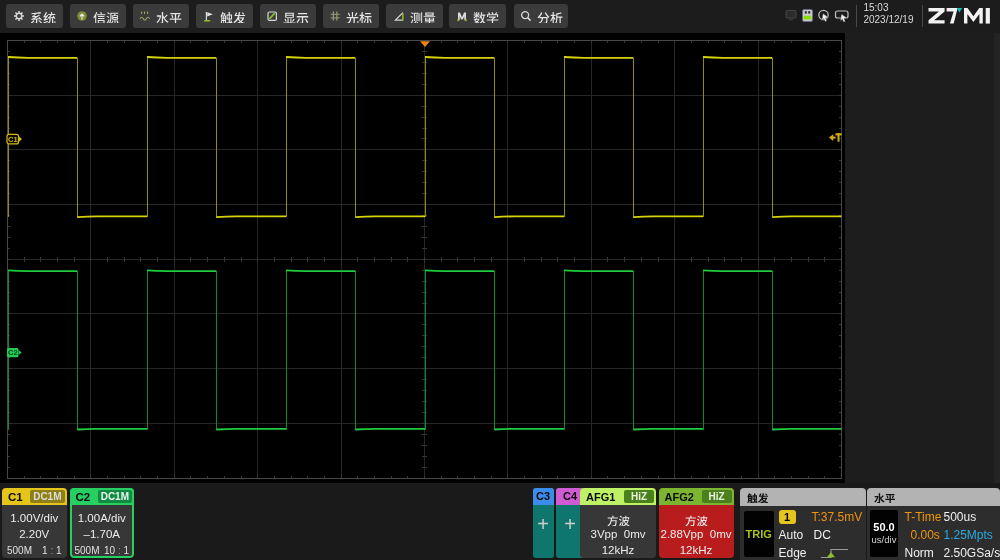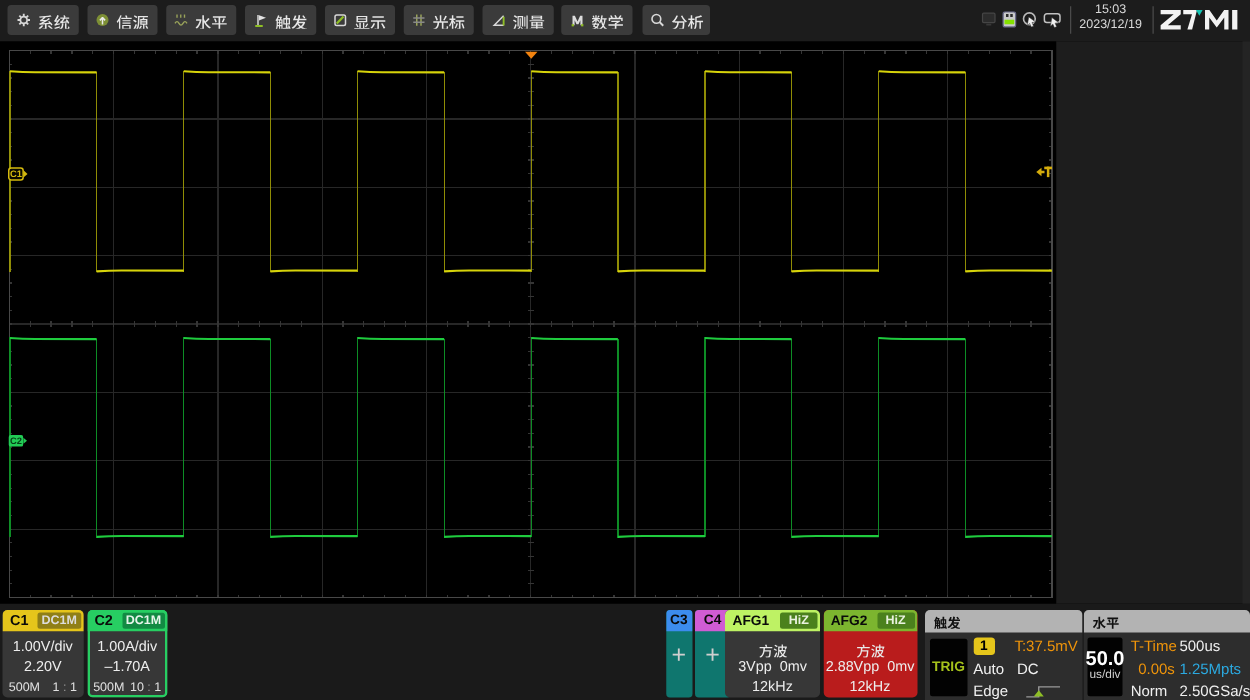--- a/index.html
+++ b/index.html
@@ -9,7 +9,7 @@
 #rpedge{position:absolute;left:994px;top:33px;width:6px;height:450px;background:#242424}
 #bot{position:absolute;left:0;top:483px;width:1000px;height:77px;background:#1a1a1a}
 .sep{position:absolute;top:5px;width:1px;height:22px;background:#4a4a4a}
-.clock{position:absolute;right:86.5px;top:2.3px;text-align:center;color:#dadada;font-size:10px;line-height:12.1px}
+.clock{position:absolute;right:86.5px;top:2.3px;text-align:left;color:#dadada;font-size:10px;line-height:12.1px}
 .chbox{position:absolute;top:5px;height:70px;border-radius:4px;overflow:hidden}
 .chh{height:17px;display:flex;align-items:center;padding:0 2px 0 6px}
 .chn{font-weight:bold;font-size:11.5px;color:#0a0a0a;flex:1}

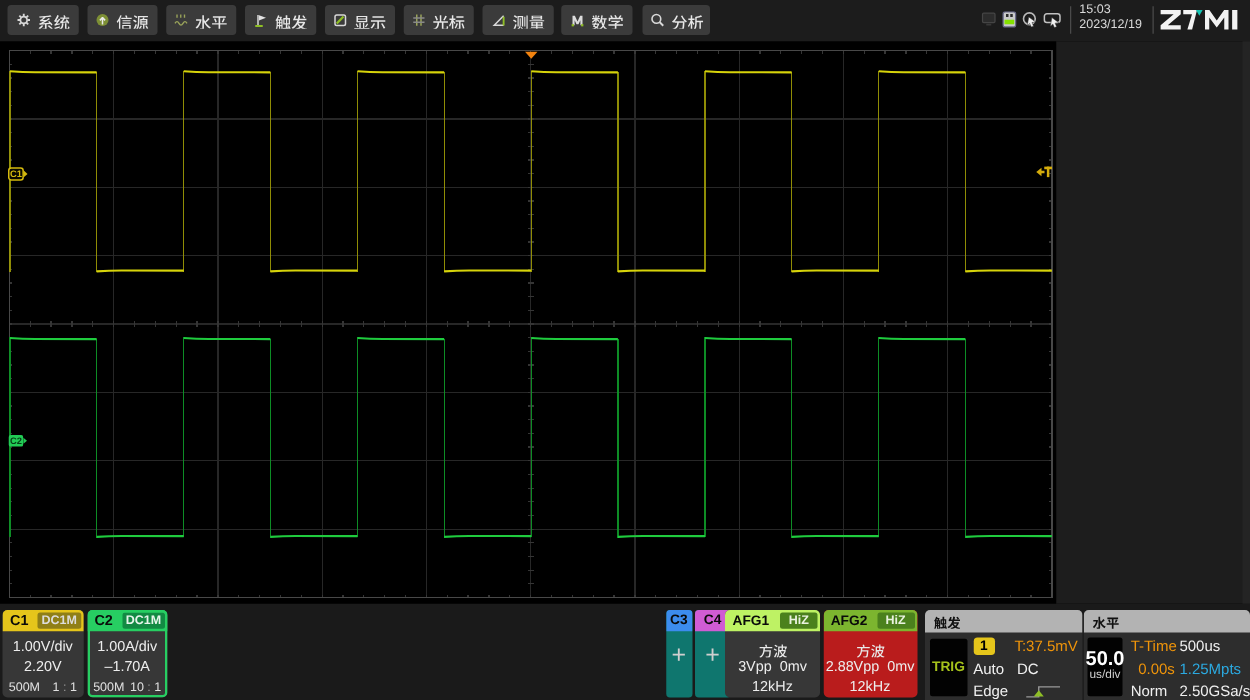--- a/index.html
+++ b/index.html
@@ -277,7 +277,7 @@
         </svg>
       </div>
       <div class="blk" style="left:3.5px;top:22px;width:28px;height:46.5px;flex-direction:column">
-        <span style="color:#fff;font-weight:bold;font-size:16px;line-height:13px">50.0</span>
+        <span style="color:#fff;font-weight:bold;font-size:11px;line-height:13px">50.0</span>
         <span style="color:#d0d0d0;font-size:9.5px;line-height:11px">us/div</span>
       </div>
       <div class="txt" style="left:38px;top:21.5px;color:#ef940a">T-Time</div>

